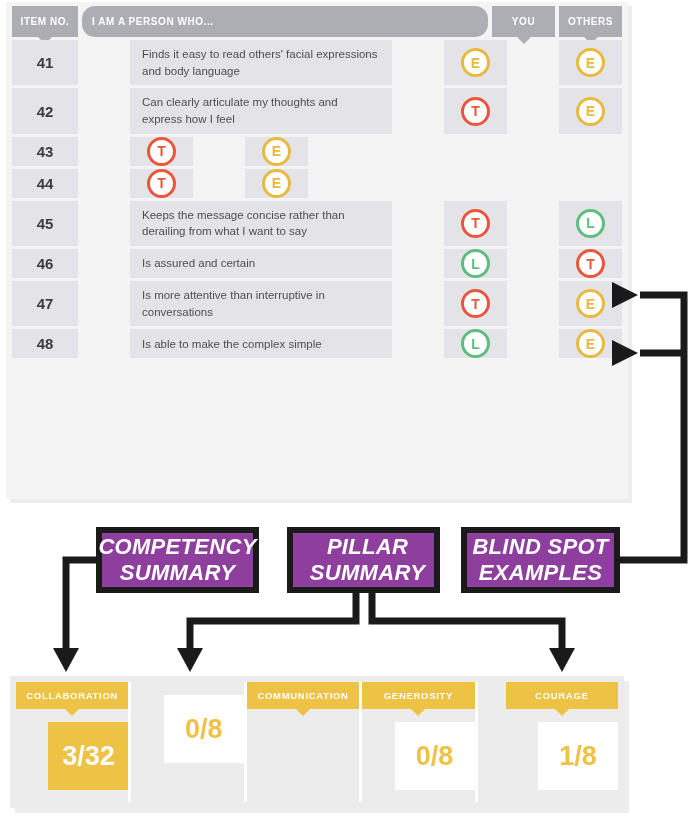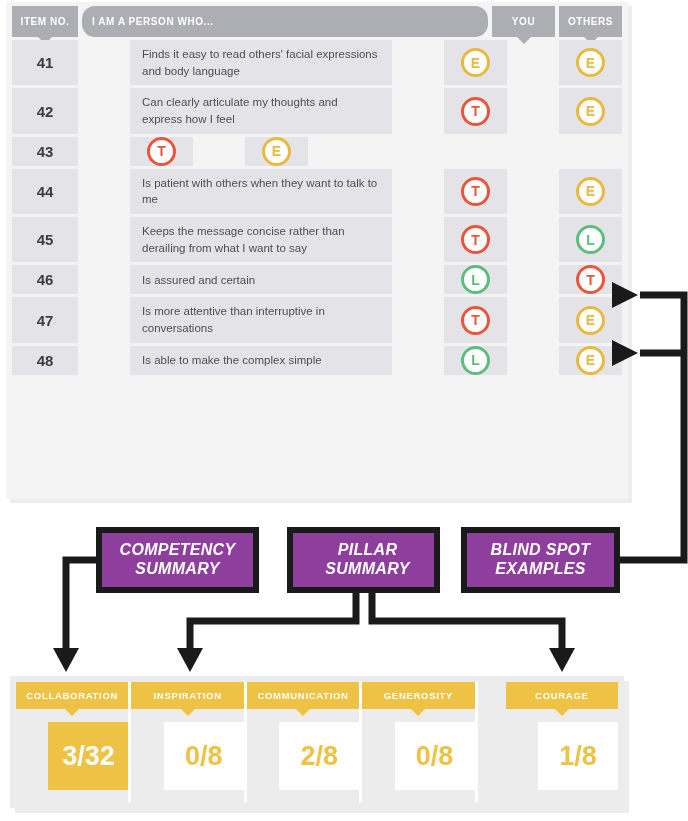--- a/index.html
+++ b/index.html
@@ -232,9 +232,6 @@
         </div>
         <div class="trow brow">
           <div class="cell c-num">44</div>
-          <div class="cell c-txt">
-            <span class="itxt">Is patient with others when they want to talk to me</span>
-          </div>
           <div class="cell c-you">
             <div class="circ T">T</div>
           </div>

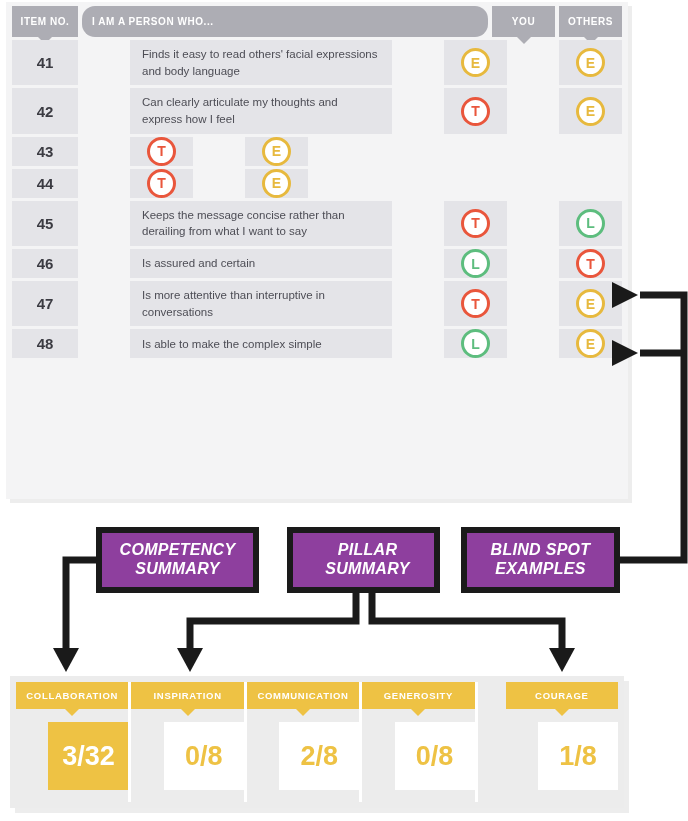--- a/index.html
+++ b/index.html
@@ -101,7 +101,7 @@
     text-align:center;
     font-style:italic;
     font-weight:bold;
-    font-size:16px;
+    font-size:22px;
     line-height:1.18;
     letter-spacing:0.3px;
     box-sizing:border-box;

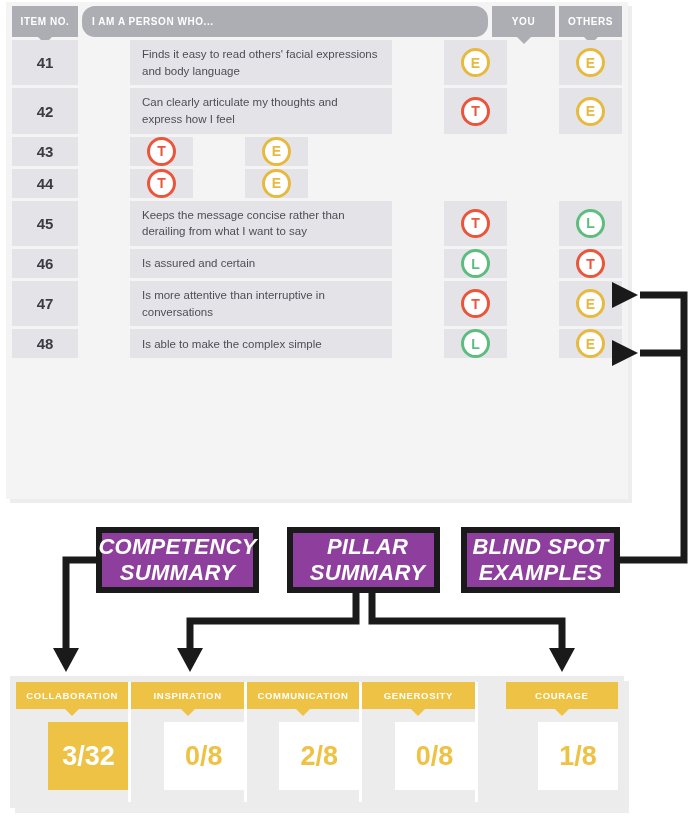--- a/index.html
+++ b/index.html
@@ -328,7 +328,6 @@
       <div class="pcard-score filled">3/32</div>
     </div>
     <div class="pcard">
-      <div class="pcard-head"><span>INSPIRATION</span><span class="pcard-notch"></span></div>
       <div class="pcard-score">0/8</div>
     </div>
     <div class="pcard">

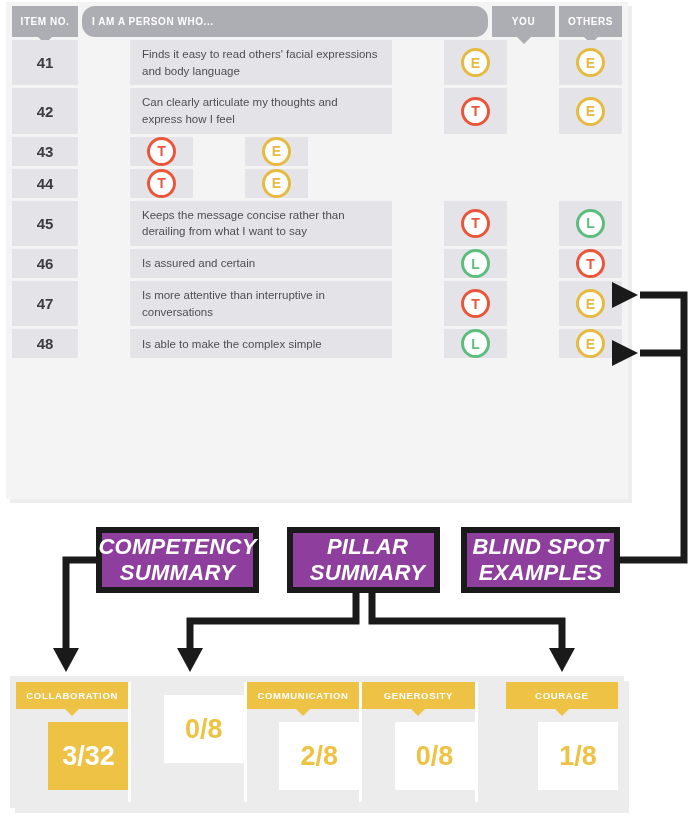--- a/index.html
+++ b/index.html
@@ -332,7 +332,6 @@
     </div>
     <div class="pcard">
       <div class="pcard-head"><span>COMMUNICATION</span><span class="pcard-notch"></span></div>
-      <div class="pcard-score">2/8</div>
     </div>
     <div class="pcard">
       <div class="pcard-head"><span>GENEROSITY</span><span class="pcard-notch"></span></div>

